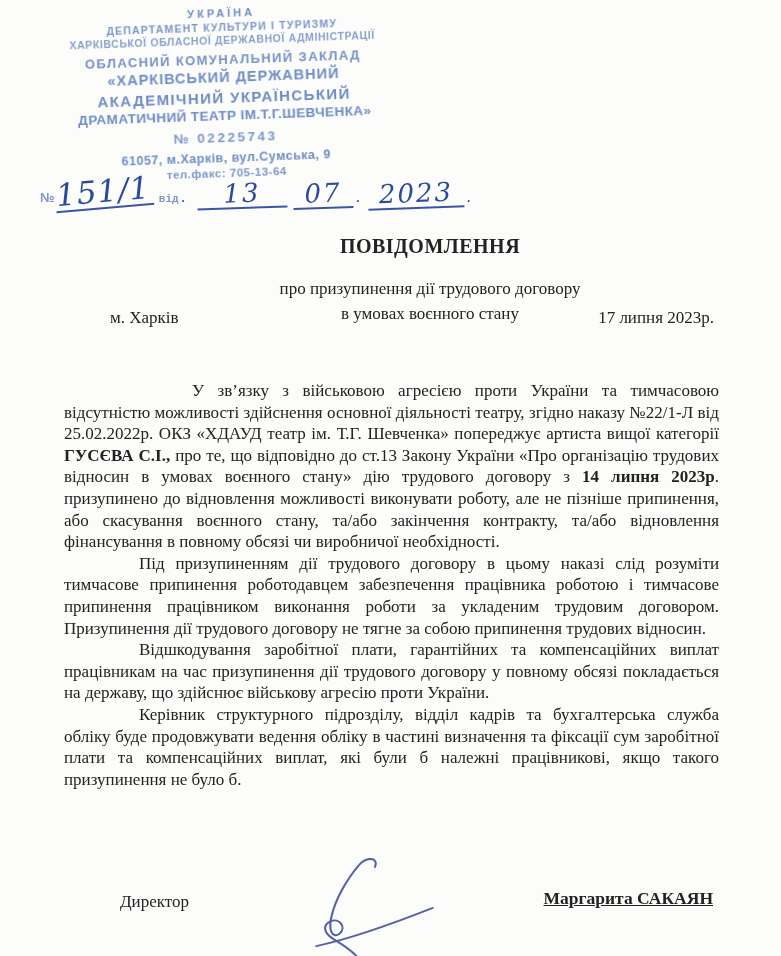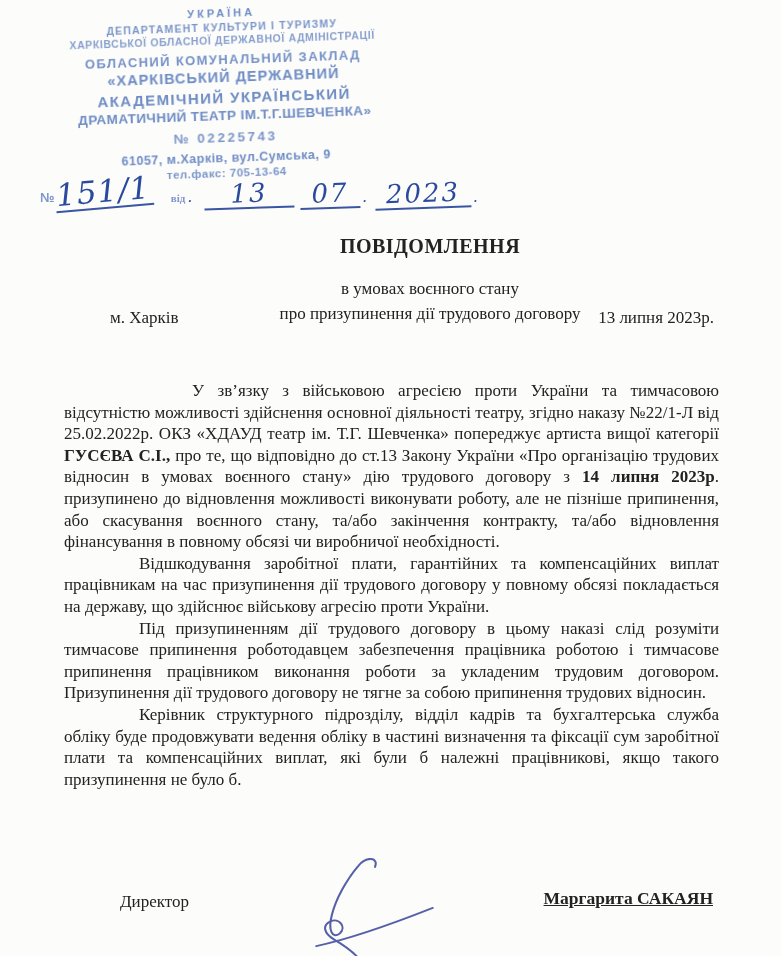--- a/index.html
+++ b/index.html
@@ -65,8 +65,8 @@
     padding:0 3px 0 1px;line-height:1;
   }
   .ref-vid{
-    font-family:Liberation Serif, serif;font-weight:700;
-    font-size:11px;color:#7e97cc;margin-left:14px;
+    font-family:Liberation Mono, monospace;font-weight:700;
+    font-size:11px;color:#7e97cc;margin-left:2px;
   }
   .ref-dot{font-size:15px;margin:0 2px;}
   .useg{

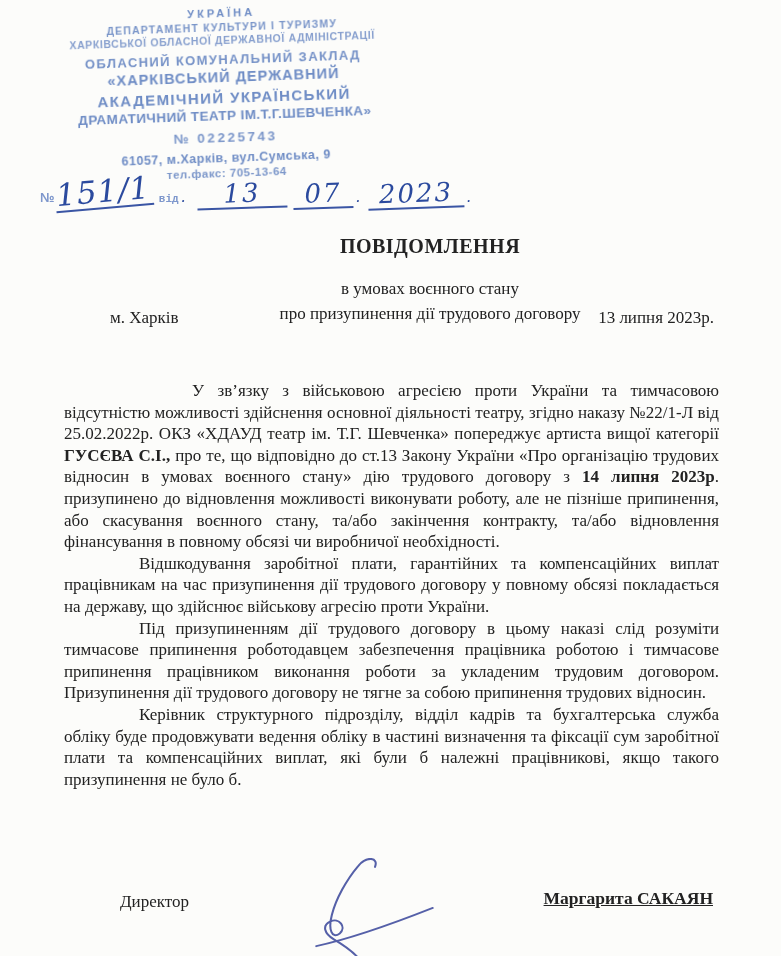--- a/index.html
+++ b/index.html
@@ -140,8 +140,8 @@
   <div class="heading">
     <div class="doc-title">ПОВІДОМЛЕННЯ</div>
     <div class="doc-subtitle">
+      <div>про призупинення дії трудового договору</div>
       <div>в умовах воєнного стану</div>
-      <div>про призупинення дії трудового договору</div>
     </div>
   </div>
 

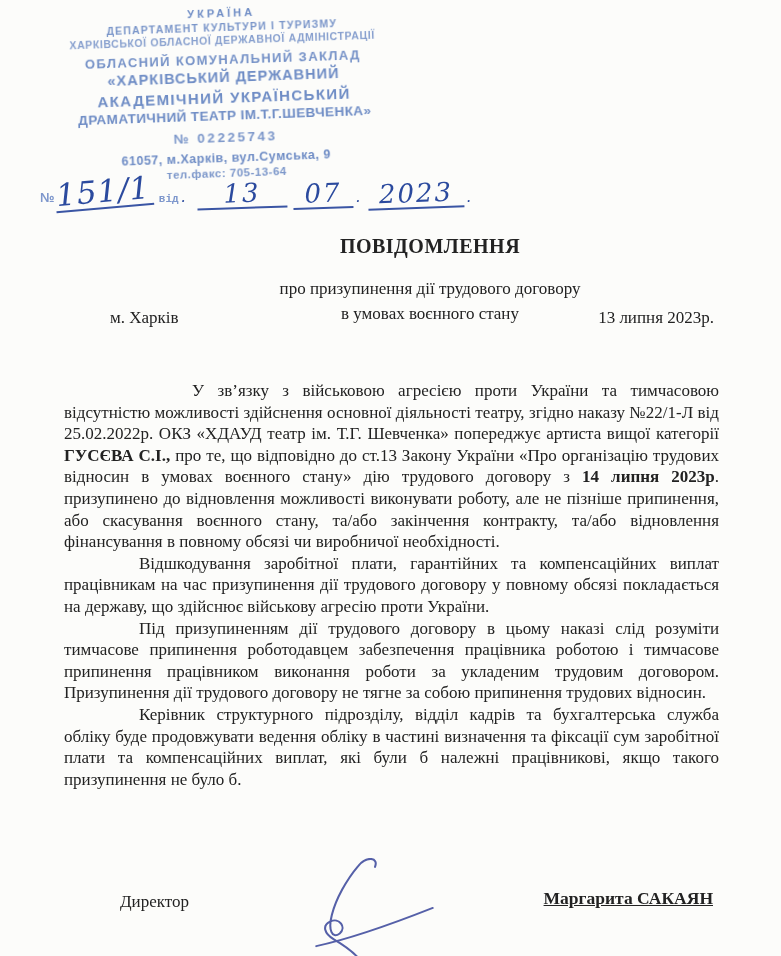--- a/index.html
+++ b/index.html
@@ -147,7 +147,7 @@
 
   <div class="meta">
     <span class="city">м. Харків</span>
-    <span class="date">13 липня 2023р.</span>
+    <span class="date">17 липня 2023р.</span>
   </div>
 
   <div class="docbody">

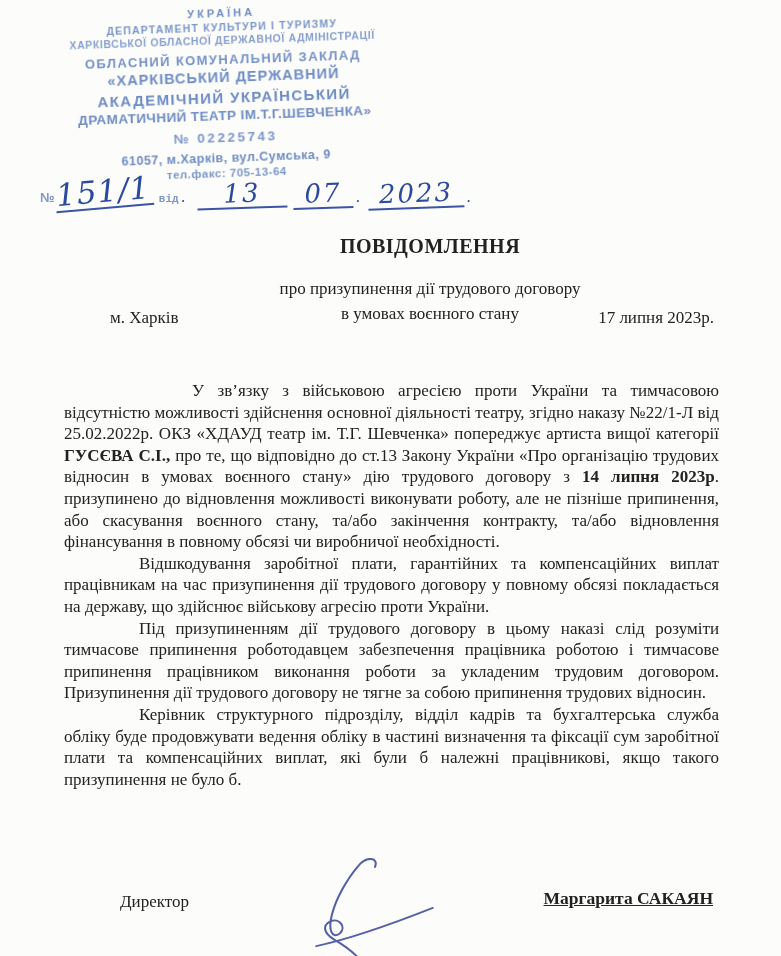--- a/index.html
+++ b/index.html
@@ -152,8 +152,8 @@
 
   <div class="docbody">
       <p class="para para-first"><span>У зв’язку з військовою агресією проти України та тимчасовою відсутністю можливості здійснення основної діяльності театру, згідно наказу №22/1-Л від 25.02.2022р. ОКЗ «ХДАУД театр ім. Т.Г. Шевченка» попереджує артиста вищої категорії </span><b>ГУСЄВА С.І.,</b><span> про те, що відповідно до ст.13 Закону України «Про організацію трудових відносин в умовах воєнного стану» дію трудового договору з </span><b>14 липня 2023р</b><span>. призупинено до відновлення можливості виконувати роботу, але не пізніше припинення, або скасування воєнного стану, та/або закінчення контракту, та/або відновлення фінансування в повному обсязі чи виробничої необхідності.</span></p>
+      <p class="para"><span>Під призупиненням дії трудового договору в цьому наказі слід розуміти тимчасове припинення роботодавцем забезпечення працівника роботою і тимчасове припинення працівником виконання роботи за укладеним трудовим договором. Призупинення дії трудового договору не тягне за собою припинення трудових відносин.</span></p>
       <p class="para"><span>Відшкодування заробітної плати, гарантійних та компенсаційних виплат працівникам на час призупинення дії трудового договору у повному обсязі покладається на державу, що здійснює військову агресію проти України.</span></p>
-      <p class="para"><span>Під призупиненням дії трудового договору в цьому наказі слід розуміти тимчасове припинення роботодавцем забезпечення працівника роботою і тимчасове припинення працівником виконання роботи за укладеним трудовим договором. Призупинення дії трудового договору не тягне за собою припинення трудових відносин.</span></p>
       <p class="para"><span>Керівник структурного підрозділу, відділ кадрів та бухгалтерська служба обліку буде продовжувати ведення обліку в частині визначення та фіксації сум заробітної плати та компенсаційних виплат, які були б належні працівникові, якщо такого призупинення не було б.</span></p>
     </div>
 

